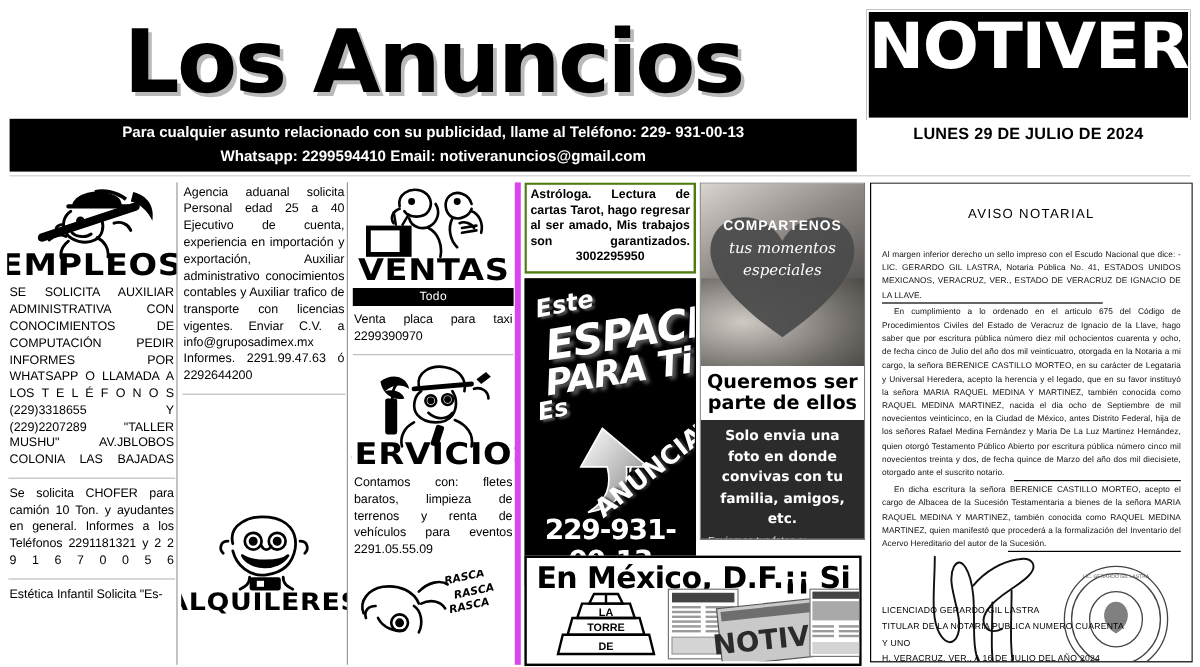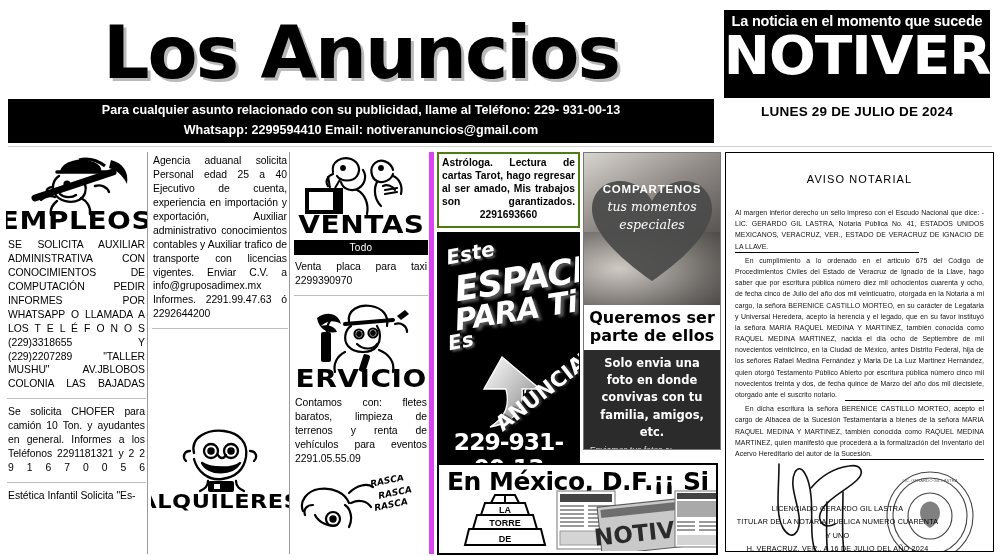--- a/index.html
+++ b/index.html
@@ -240,7 +240,6 @@
     </div>
 
     <div class="notiver-box">
-      <div class="notiver-slogan">La noticia en el momento que sucede</div>
       <div class="notiver-word">NOTIVER</div>
     </div>
     <div class="notiver-date">LUNES 29 DE JULIO DE 2024</div>

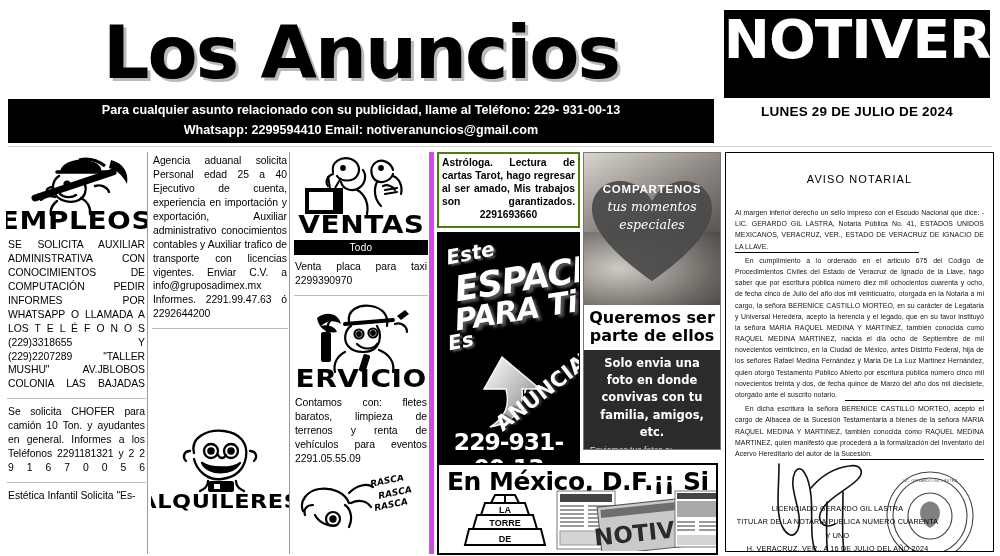--- a/index.html
+++ b/index.html
@@ -402,7 +402,7 @@
 
       <div class="boxed">
         <p>Astróloga. Lectura de cartas Tarot, hago regresar al ser amado, Mis trabajos son garantizados.</p>
-        <p class="phone">2291693660</p>
+        <p class="phone">3002295950</p>
       </div>
 
       <div class="espacio">

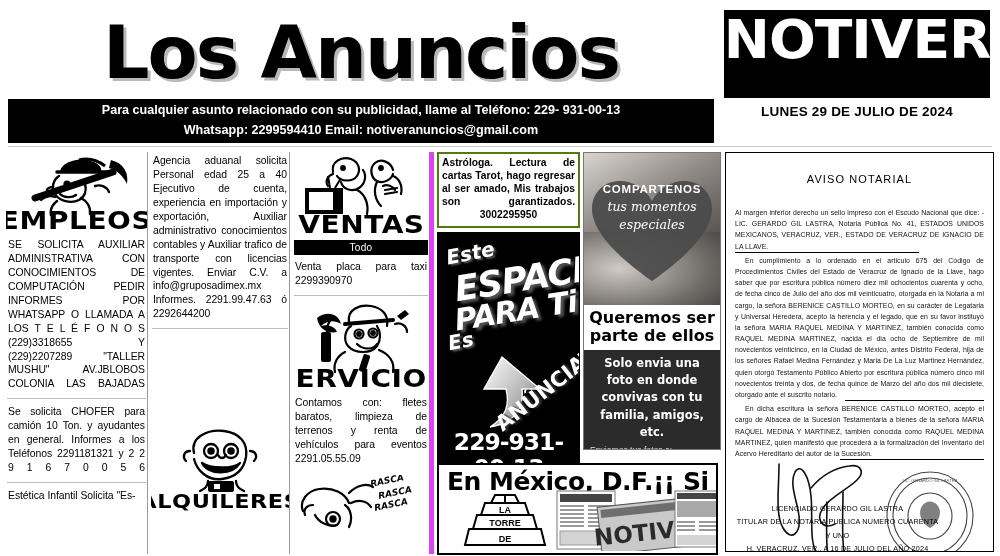--- a/index.html
+++ b/index.html
@@ -218,7 +218,7 @@
   }
   .notarial p.ind{text-indent:10px;}
   .sign-area{position:relative;height:104px;margin-top:2px;}
-  .sign-lines{position:absolute;left:0;top:40px;width:205px;text-align:center;}
+  .sign-lines{position:absolute;left:0;top:40px;width:205px;text-align:left;}
   .sign-lines div{font-size:7.2px;letter-spacing:0.2px;line-height:1.85;}
   .seal{position:absolute;right:8px;top:8px;}
   .scribble{position:absolute;left:30px;top:0;}

